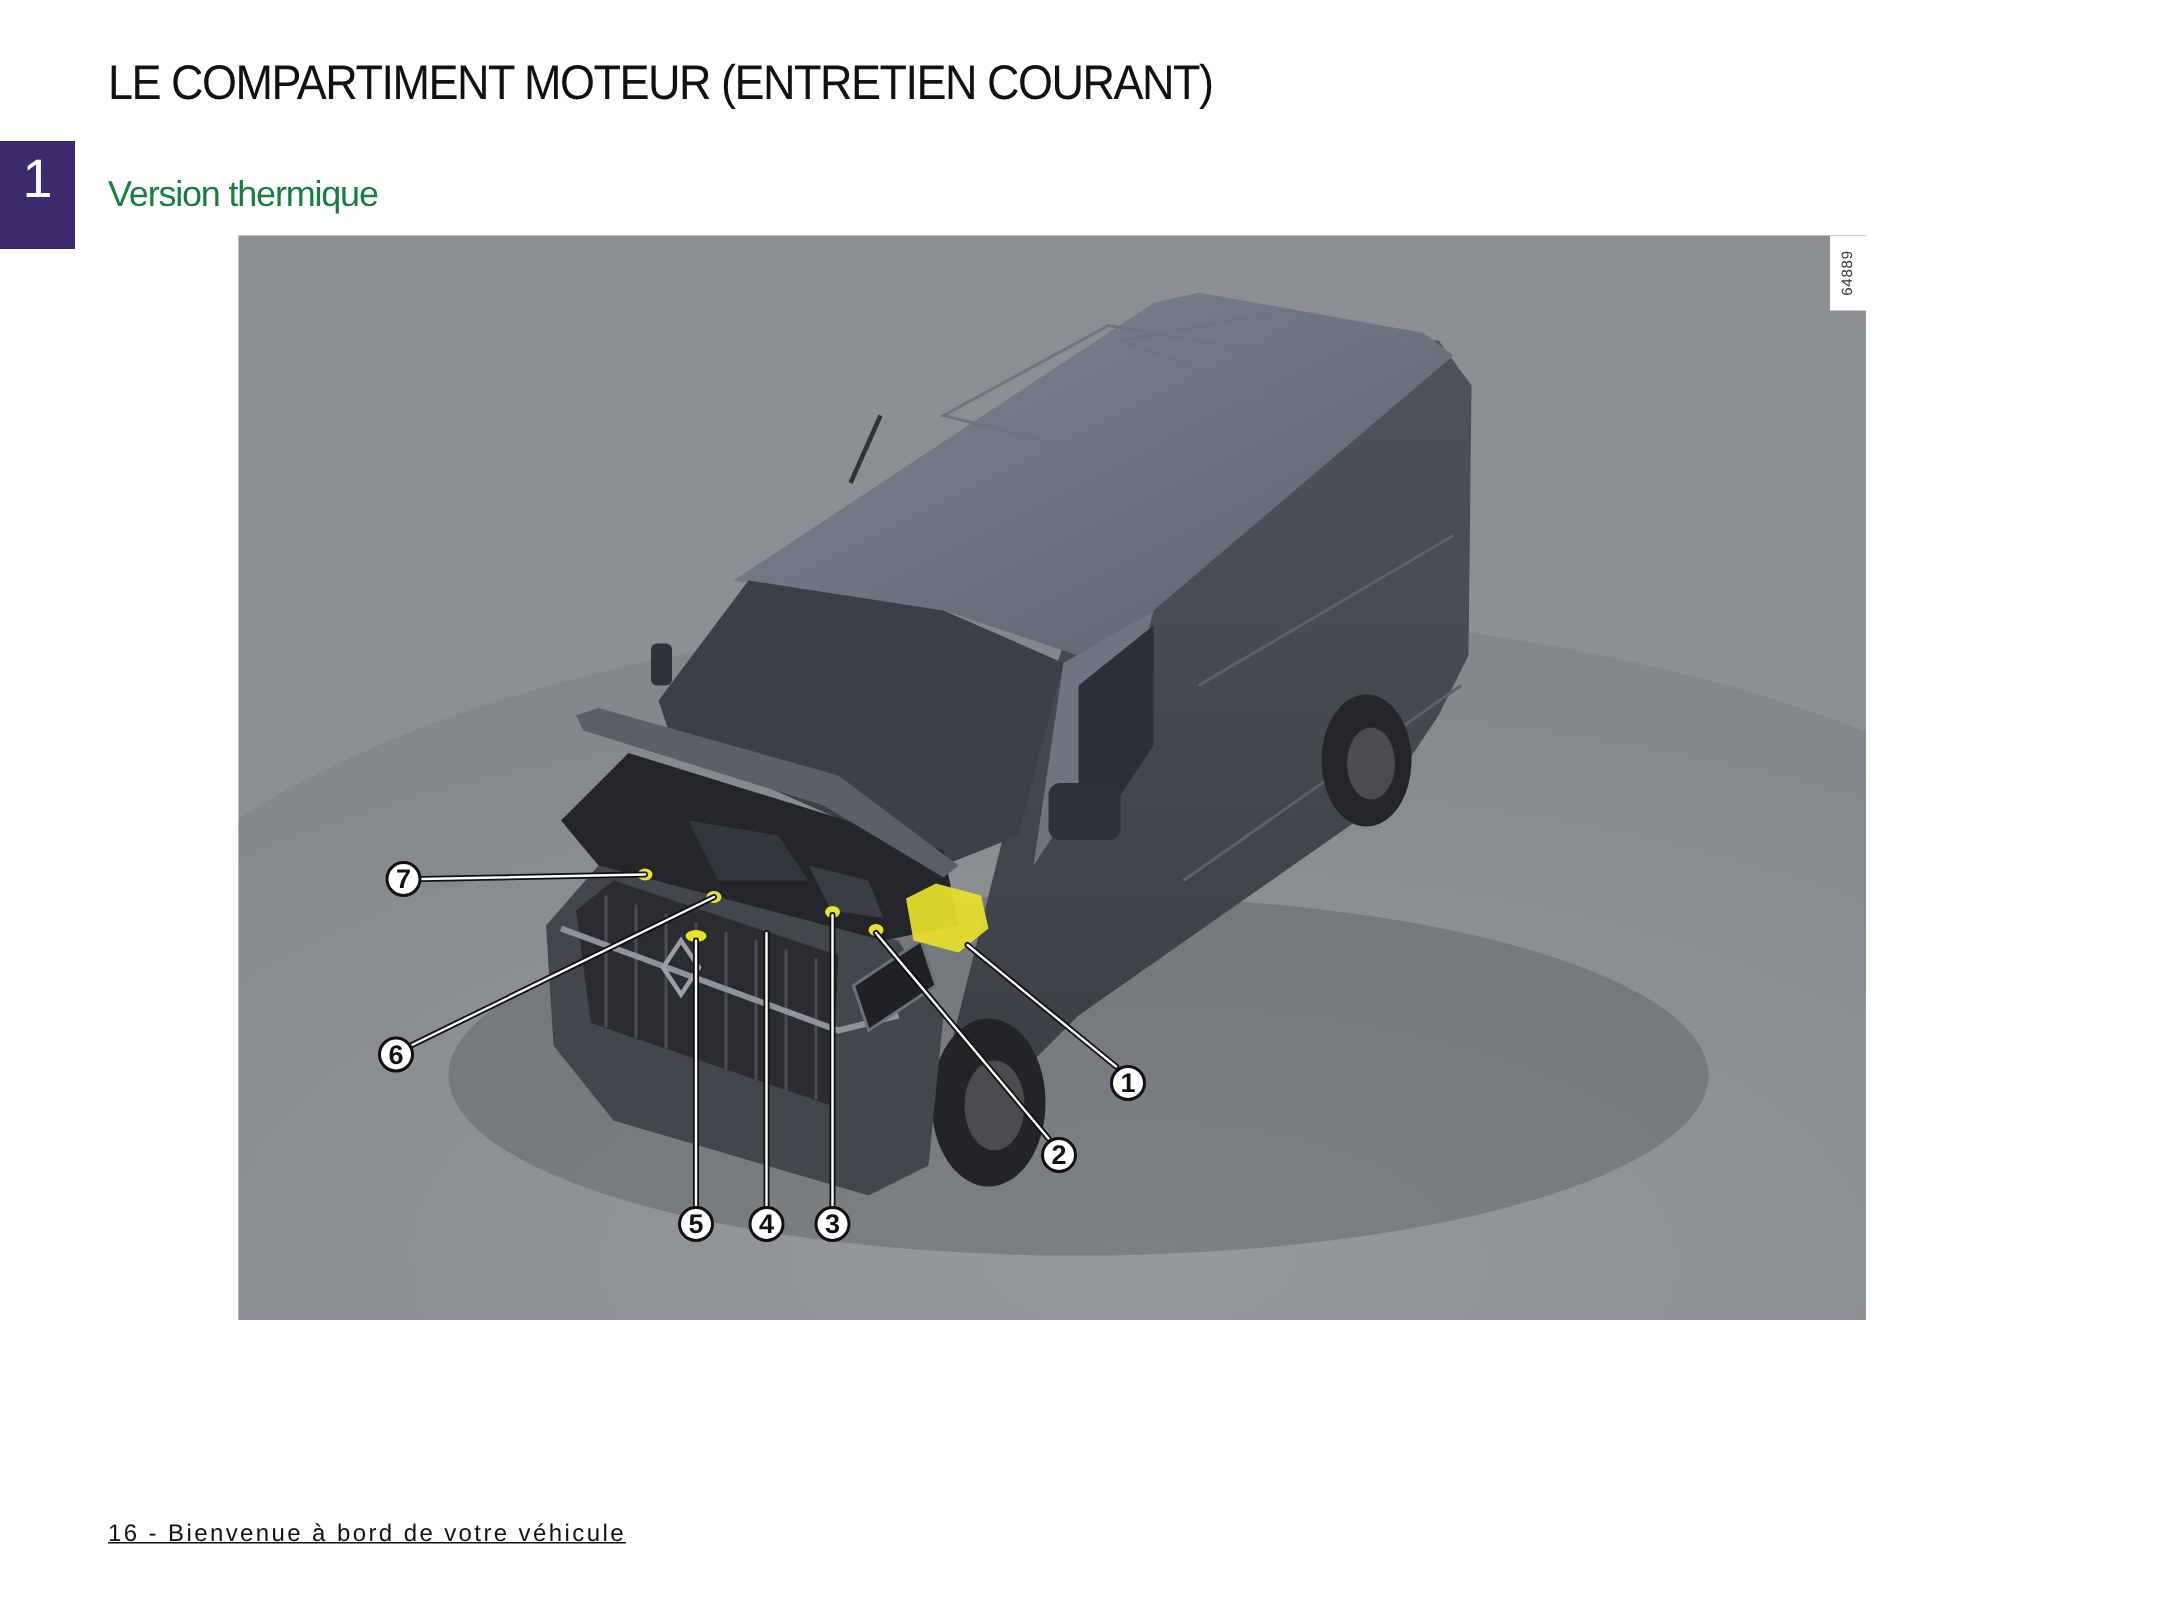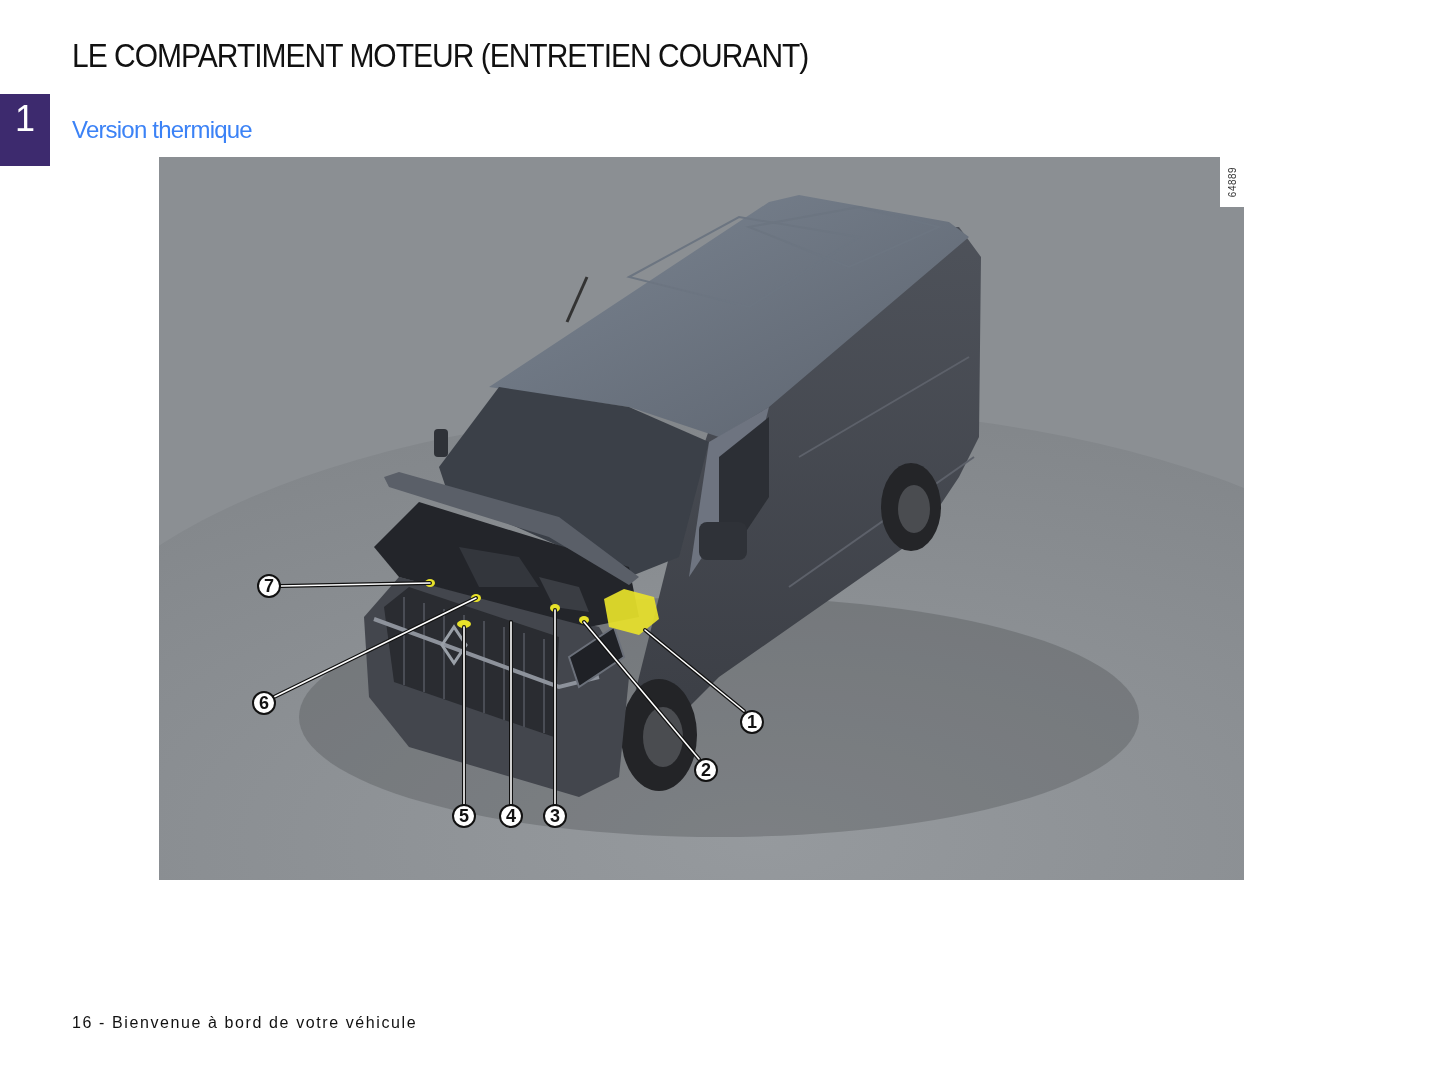--- a/index.html
+++ b/index.html
@@ -12,7 +12,7 @@
          background: #3d2a6e; color: #fff; font-size: 36px; text-align: center;
          line-height: 50px; }
   .section-title { position: absolute; left: 72px; top: 116px; margin: 0;
-         font-size: 24px; font-weight: normal; letter-spacing: -0.8px; color: #3b82f6; }
+         font-size: 24px; font-weight: normal; letter-spacing: -0.8px; color: #15803d; }
   .figure { position: absolute; left: 159px; top: 157px; width: 1085px; height: 723px;
          overflow: hidden; background: #8a8e92; }
   .figure svg { position: absolute; left: 0; top: 0; }

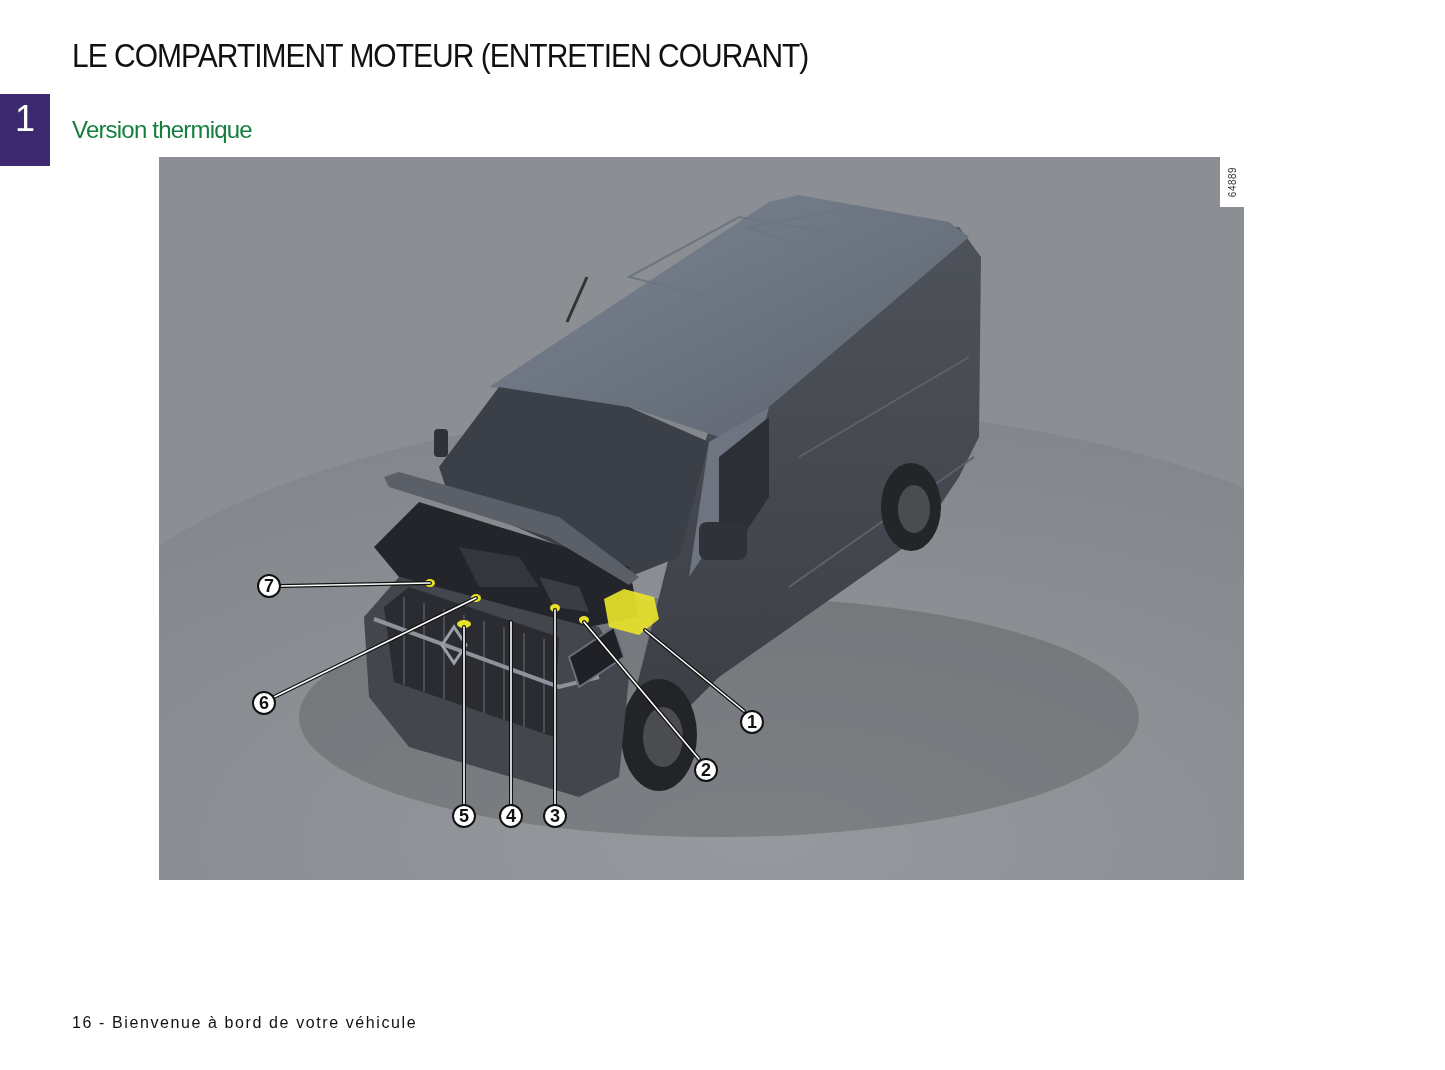--- a/index.html
+++ b/index.html
@@ -26,7 +26,7 @@
          font-size: 18px; font-weight: bold; line-height: 20px; text-align: center;
          color: #111; cursor: pointer; }
   .footer { position: absolute; left: 72px; top: 1014px; font-size: 16px;
-         letter-spacing: 1.6px; color: #111; }
+         letter-spacing: 1.6px; color: #111; text-decoration: underline; }
 </style>
 </head>
 <body>

